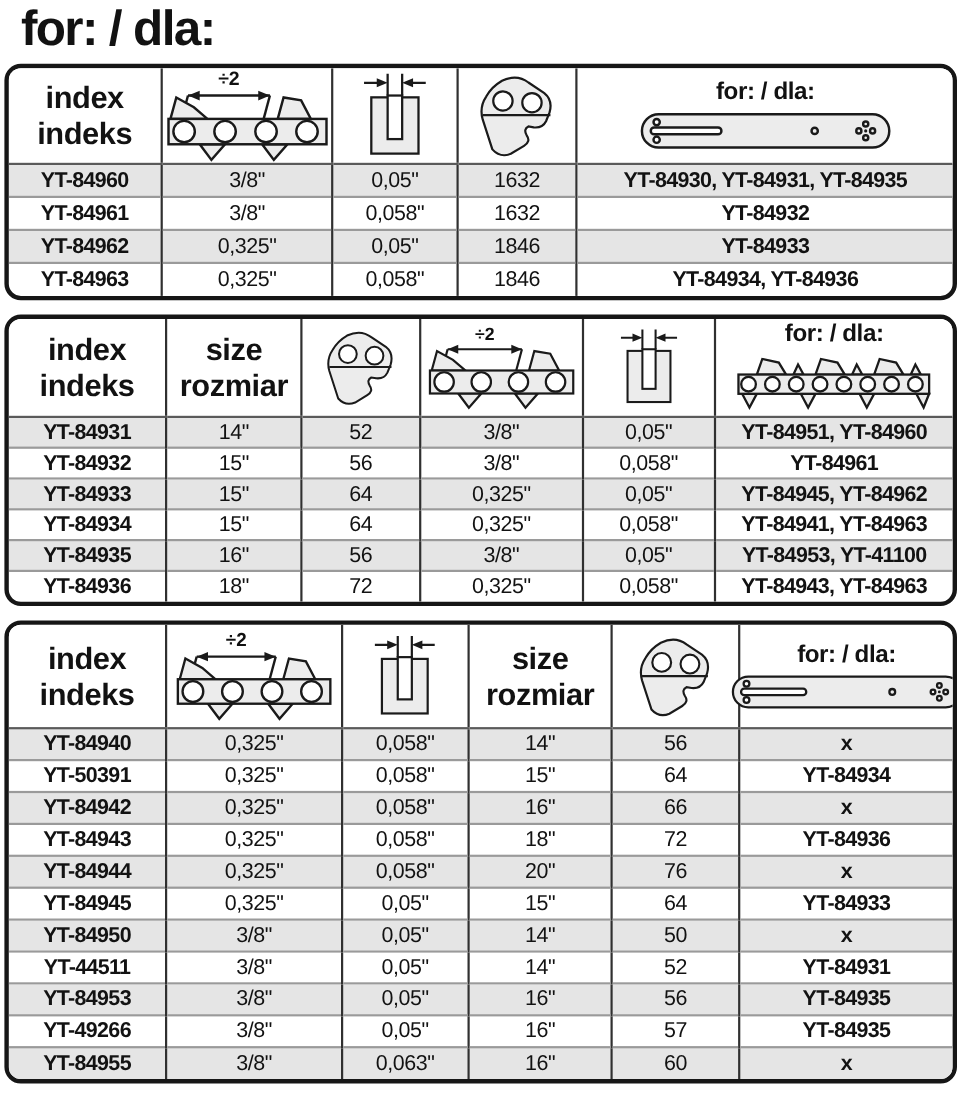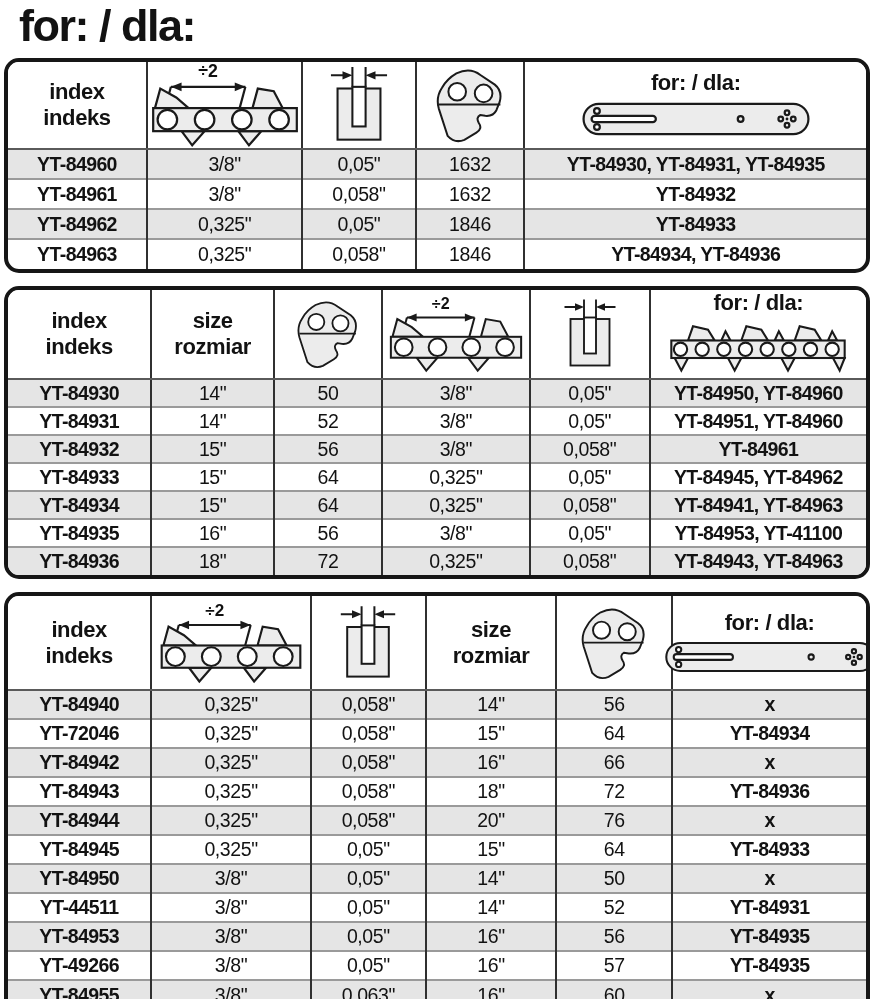--- a/index.html
+++ b/index.html
@@ -55,7 +55,7 @@
   .t3 tbody tr { height: 29px; }
 
   .hdr-label {
-    font-size: 22px;
+    font-size: 28px;
     font-weight: bold;
     line-height: 1.18;
     white-space: pre-line;

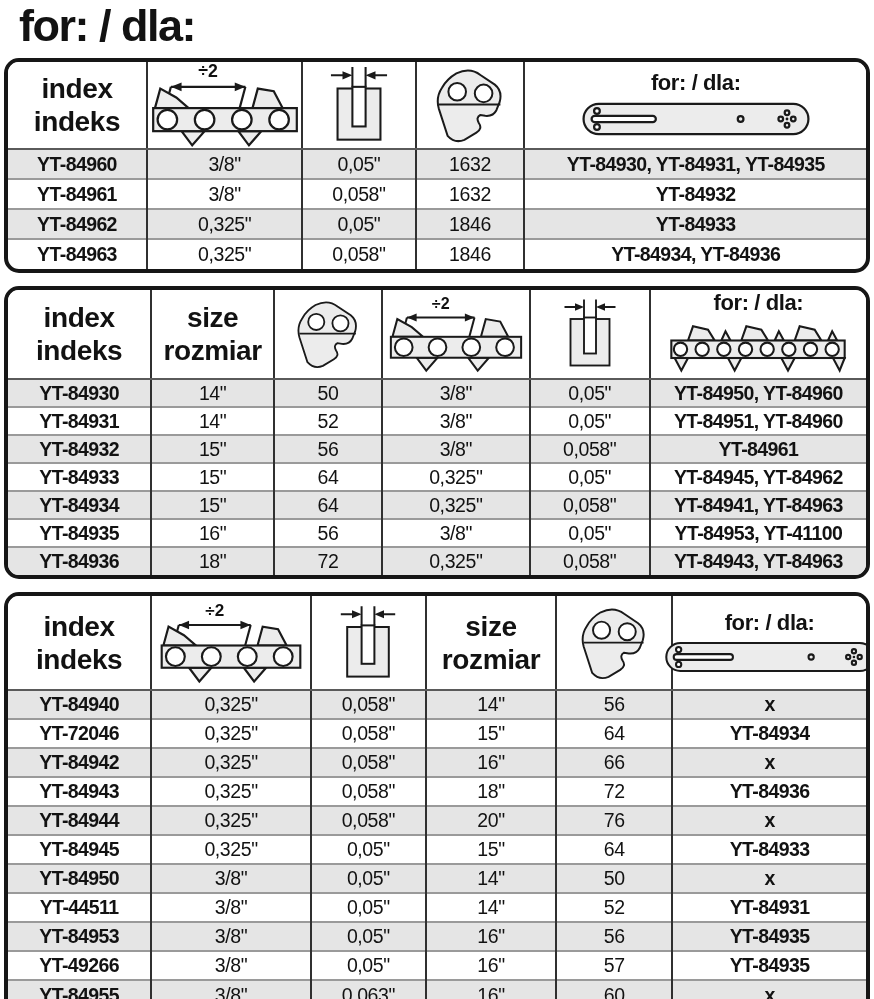--- a/index.html
+++ b/index.html
@@ -284,14 +284,6 @@
       </thead>
       <tbody>
           <tr>
-            <td>YT-84930</td>
-            <td>14"</td>
-            <td>50</td>
-            <td>3/8"</td>
-            <td>0,05"</td>
-            <td>YT-84950, YT-84960</td>
-          </tr>
-          <tr>
             <td>YT-84931</td>
             <td>14"</td>
             <td>52</td>

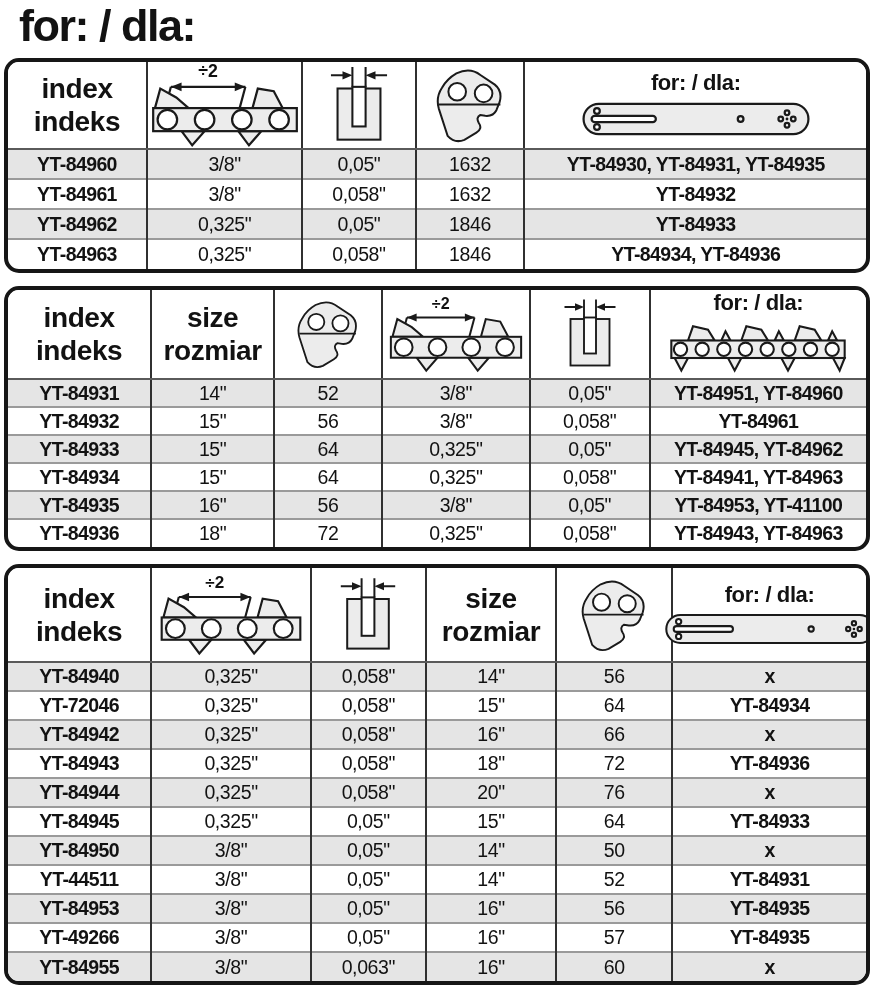--- a/index.html
+++ b/index.html
@@ -429,7 +429,7 @@
             <td>x</td>
           </tr>
           <tr>
-            <td>YT-72046</td>
+            <td>YT-50391</td>
             <td>0,325"</td>
             <td>0,058"</td>
             <td>15"</td>

